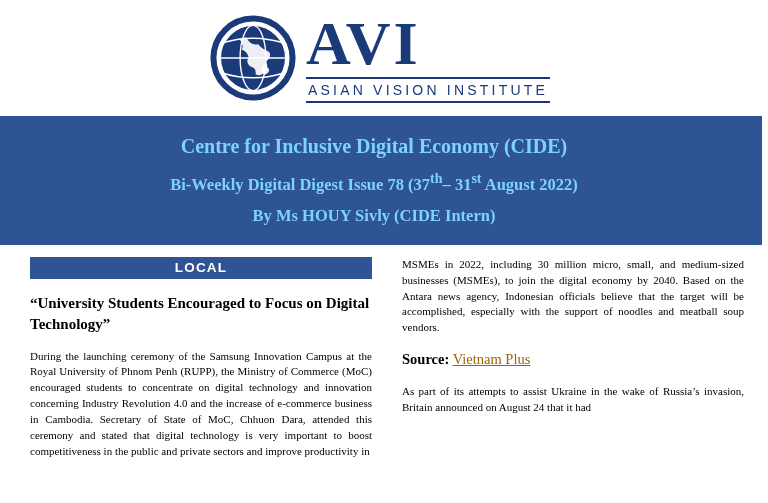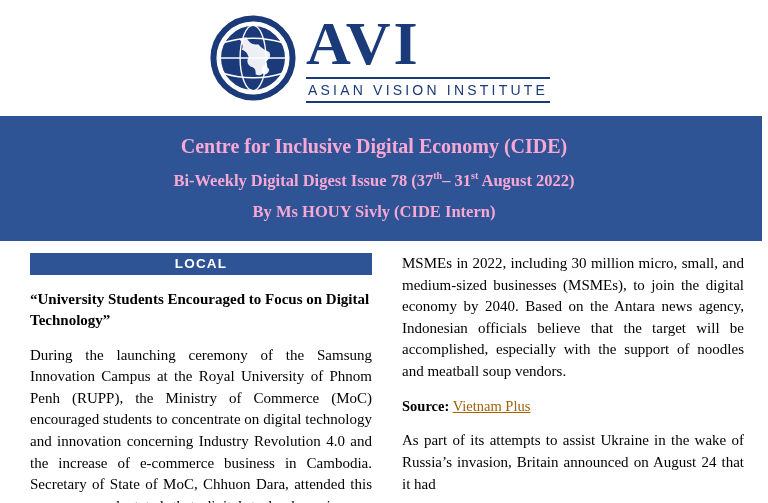--- a/index.html
+++ b/index.html
@@ -69,7 +69,7 @@
   
   .banner {
     background: #2e5496;
-    color: #f9a8d4;
+    color: #7dd3fc;
     text-align: center;
     padding: 16px 24px 16px 10px;
     margin: 0 6px 0 0;

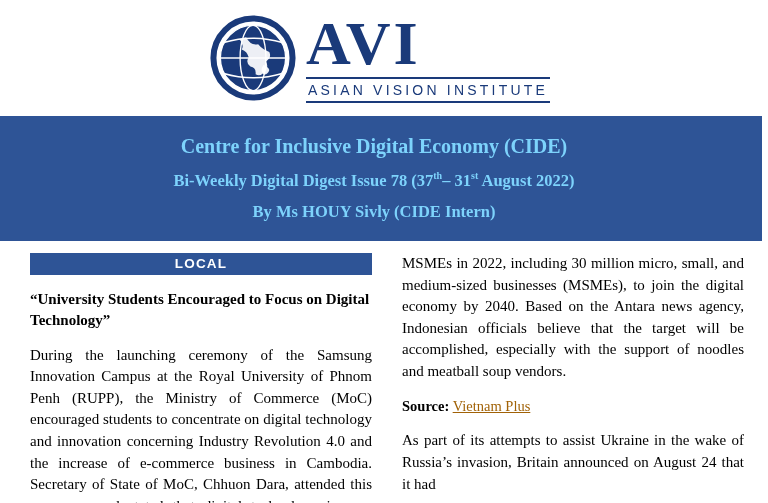--- a/index.html
+++ b/index.html
@@ -86,7 +86,7 @@
     margin-top: 7px;
   }
   .banner-line sup {
-    font-size: 10px;
+    font-size: 14px;
     vertical-align: super;
   }
 

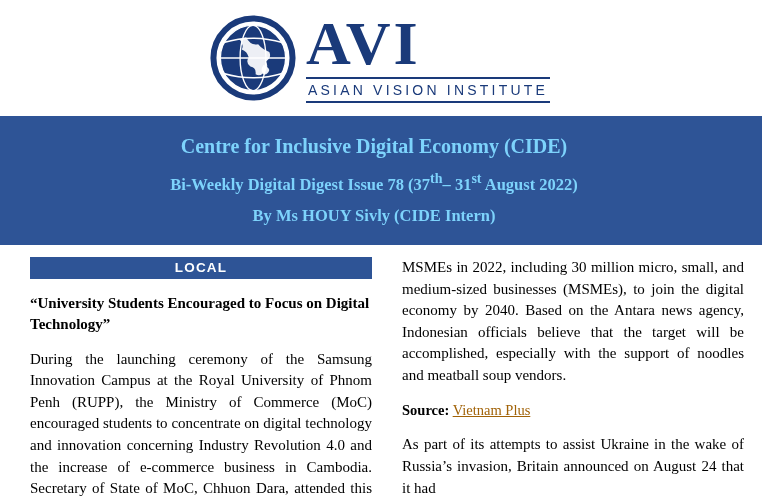--- a/index.html
+++ b/index.html
@@ -119,7 +119,7 @@
     margin: 0 0 13px 0;
   }
   p.body {
-    font-size: 15px;
+    font-size: 11px;
     line-height: 1.44;
     text-align: justify;
     margin: 0 0 13px 0;

